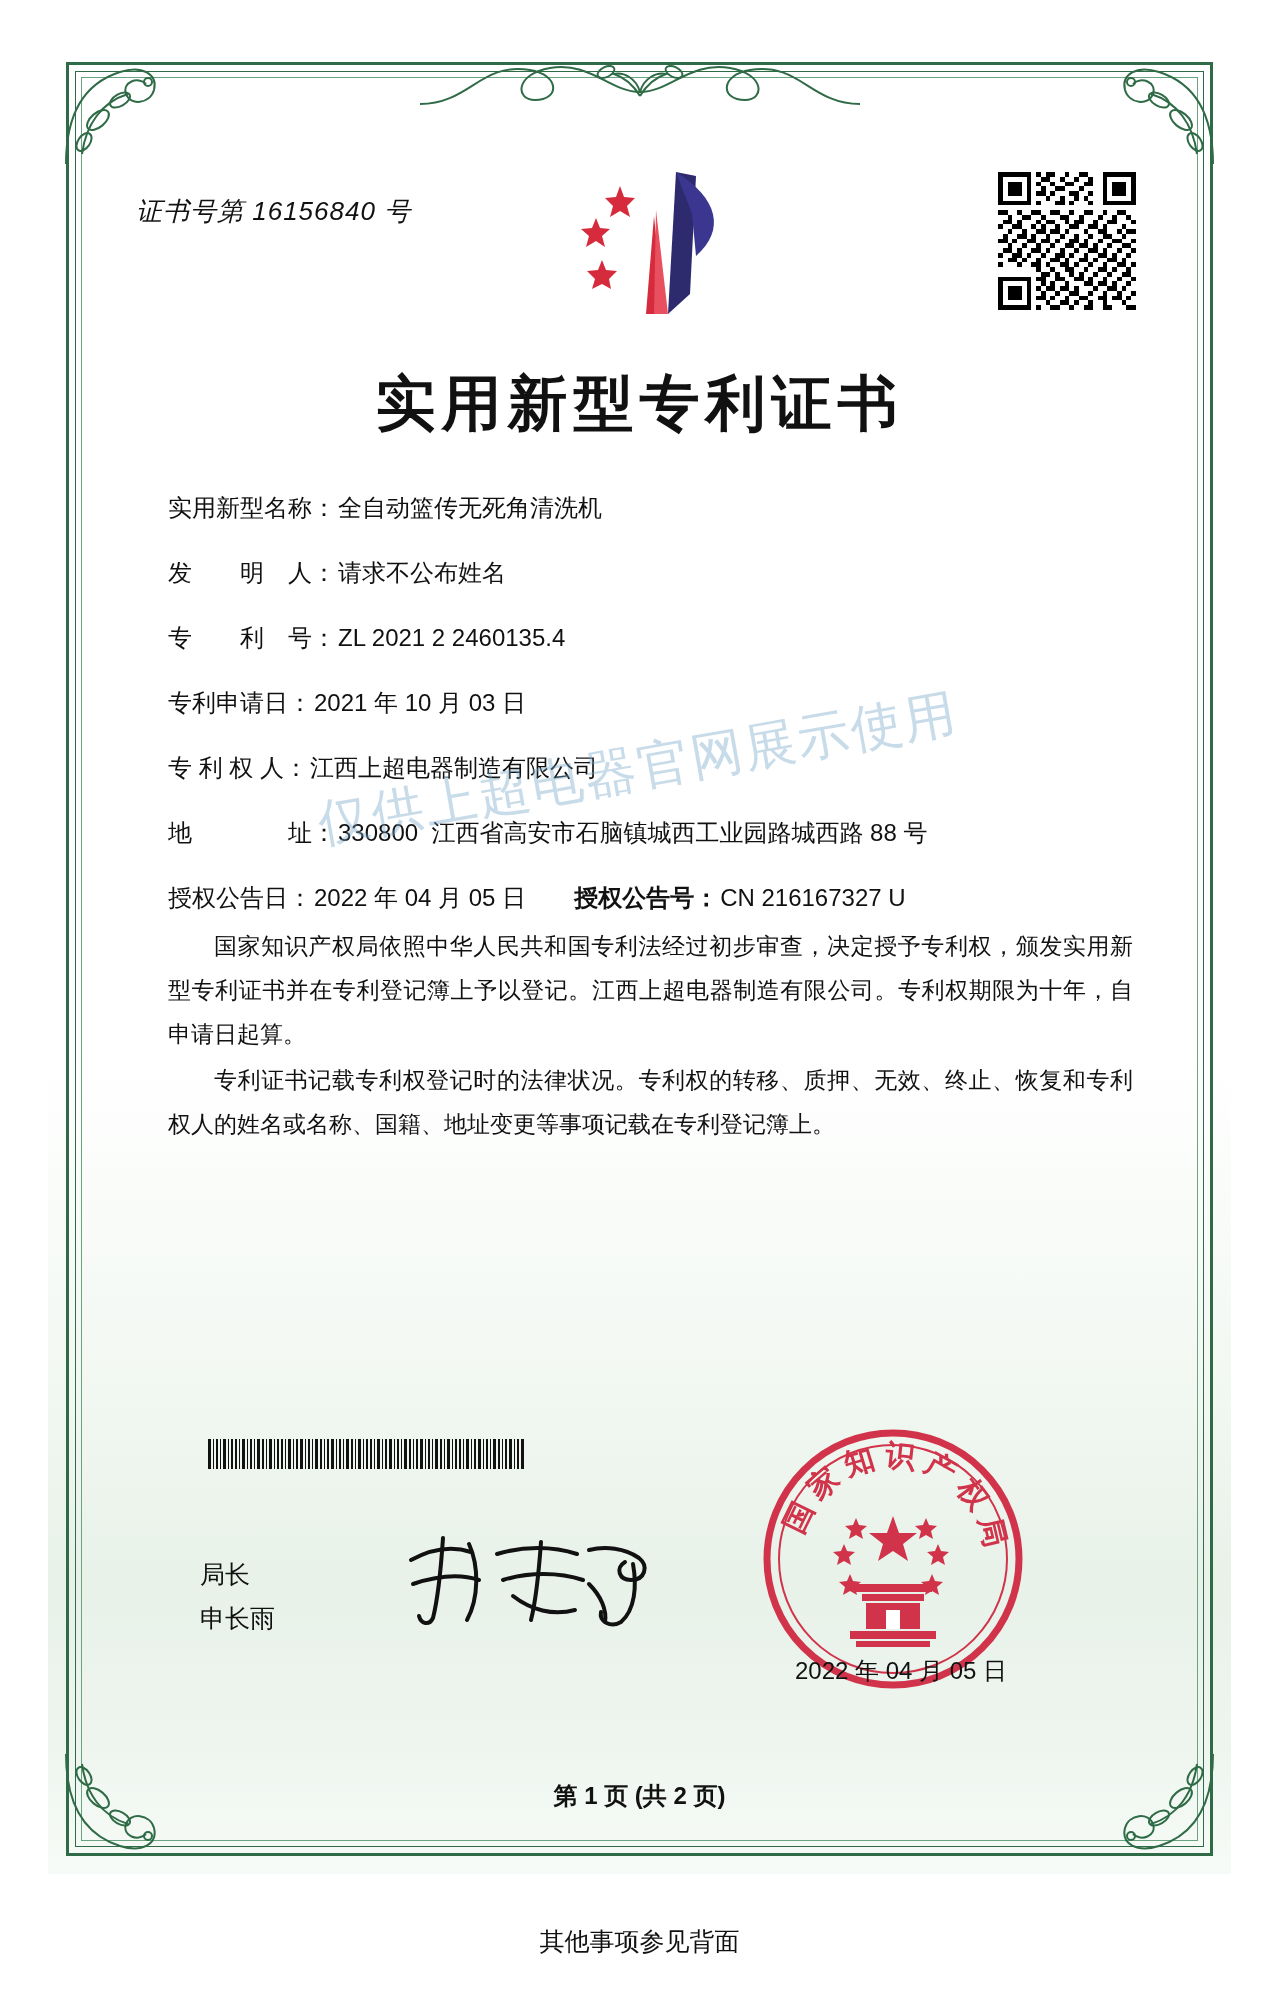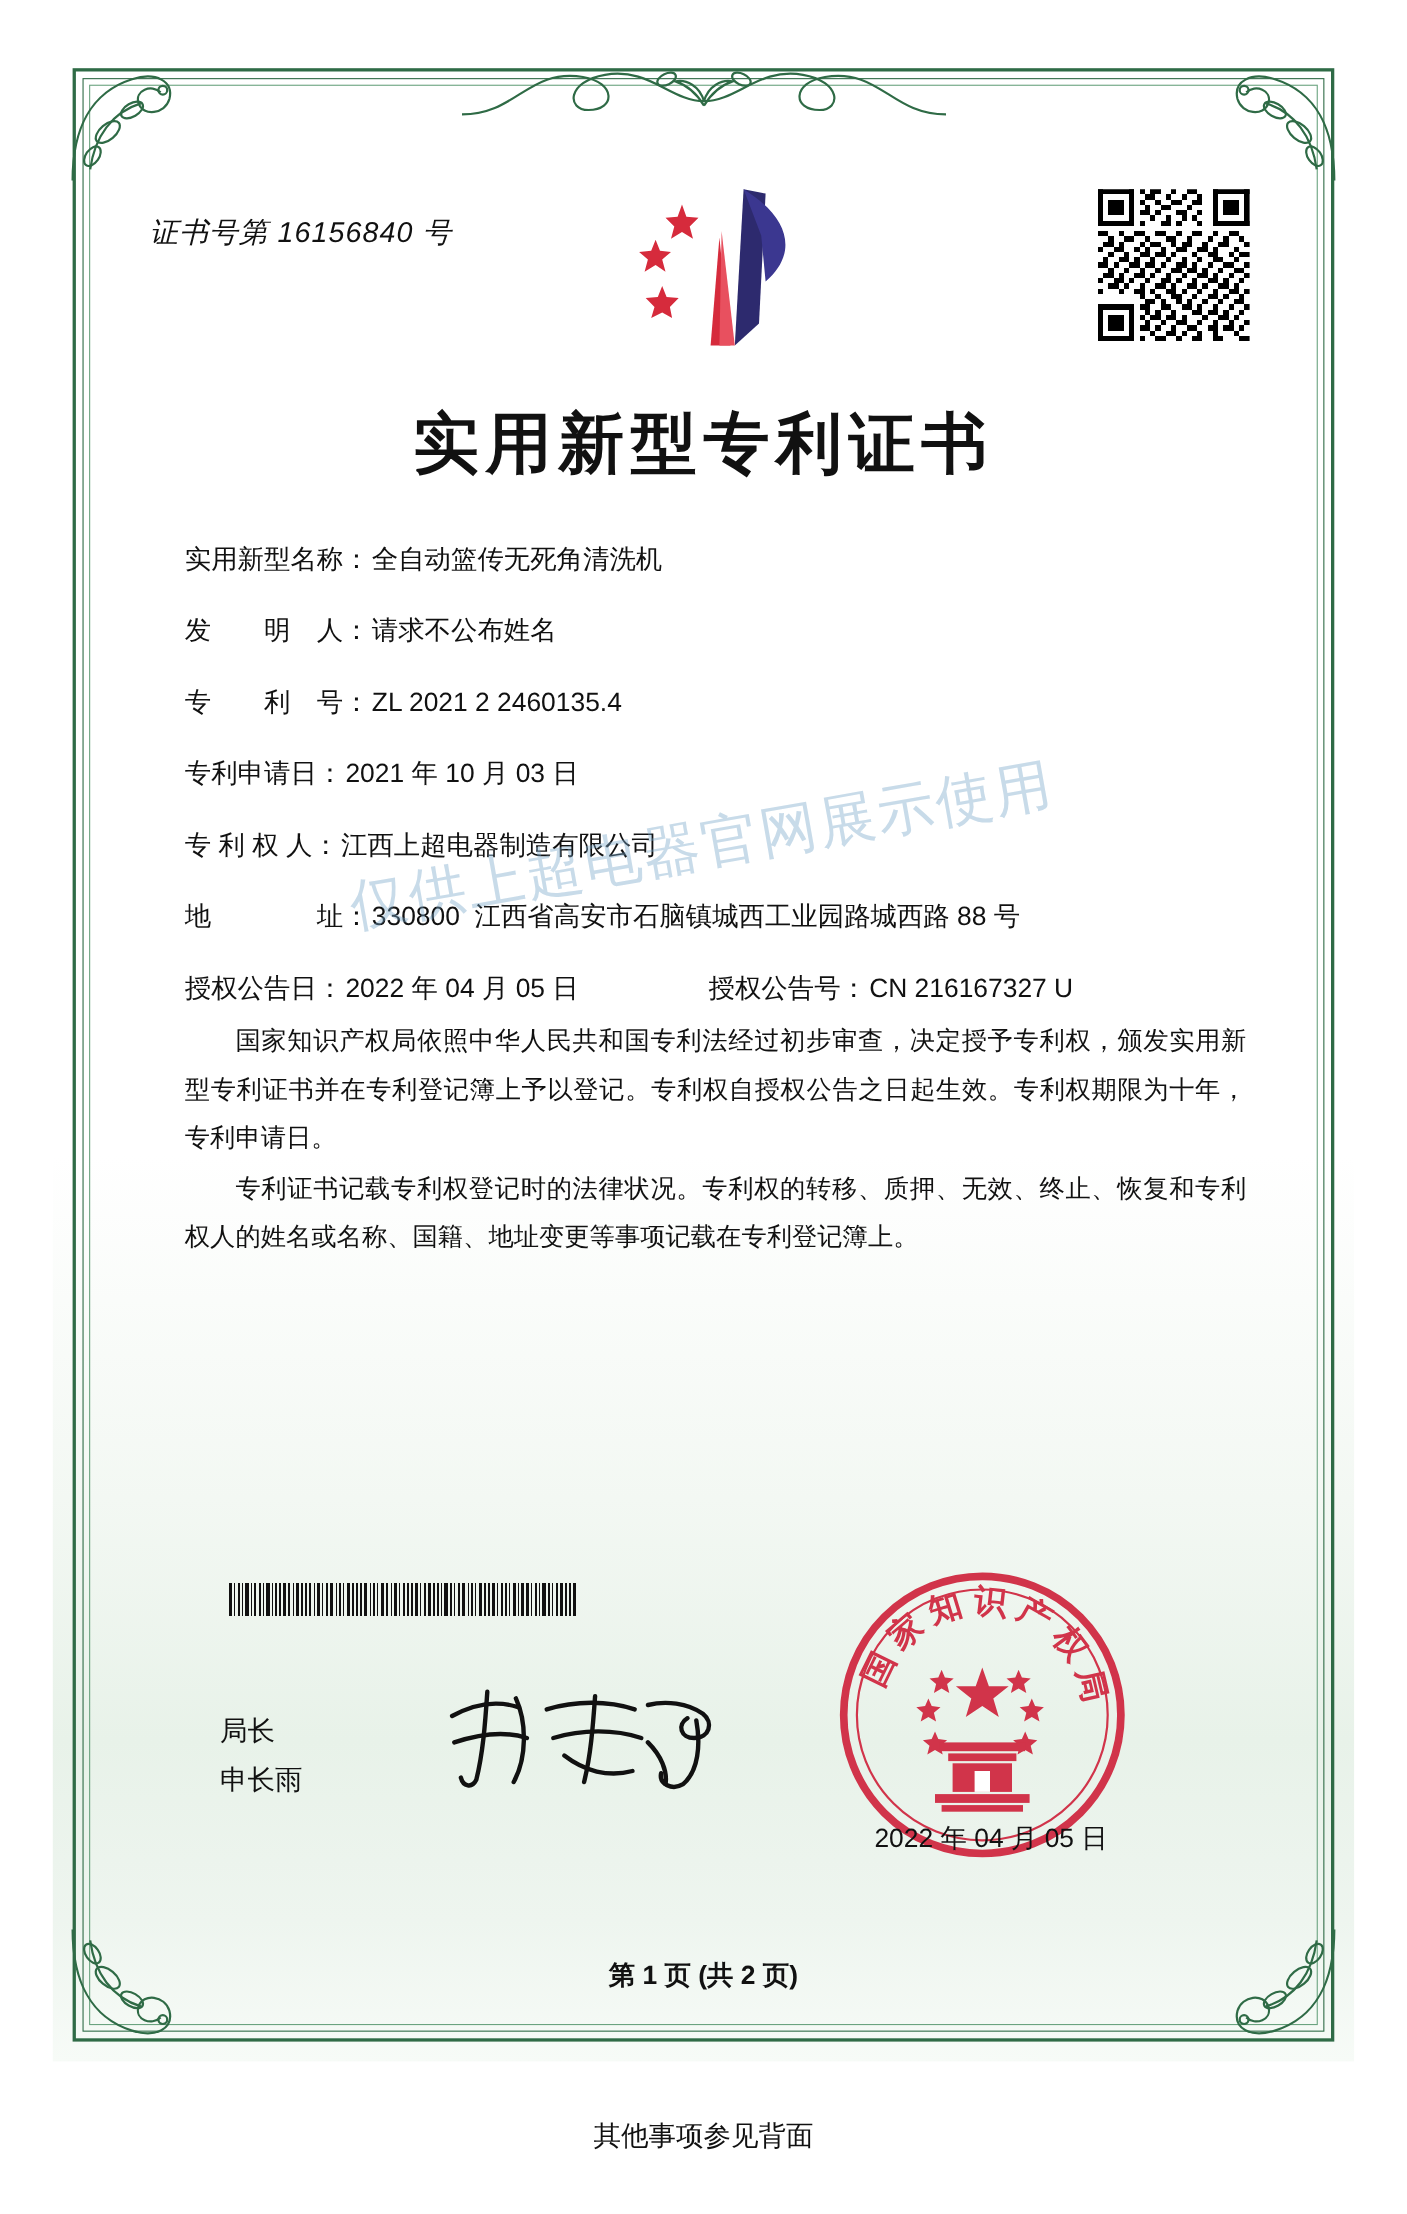--- a/index.html
+++ b/index.html
@@ -143,8 +143,9 @@
     justify-content: flex-start;
   }
   .field-row .second-label {
-    margin-left: 118px;
+    margin-left: 48px;
     white-space: pre;
+    font-weight: bold;
   }
 
   

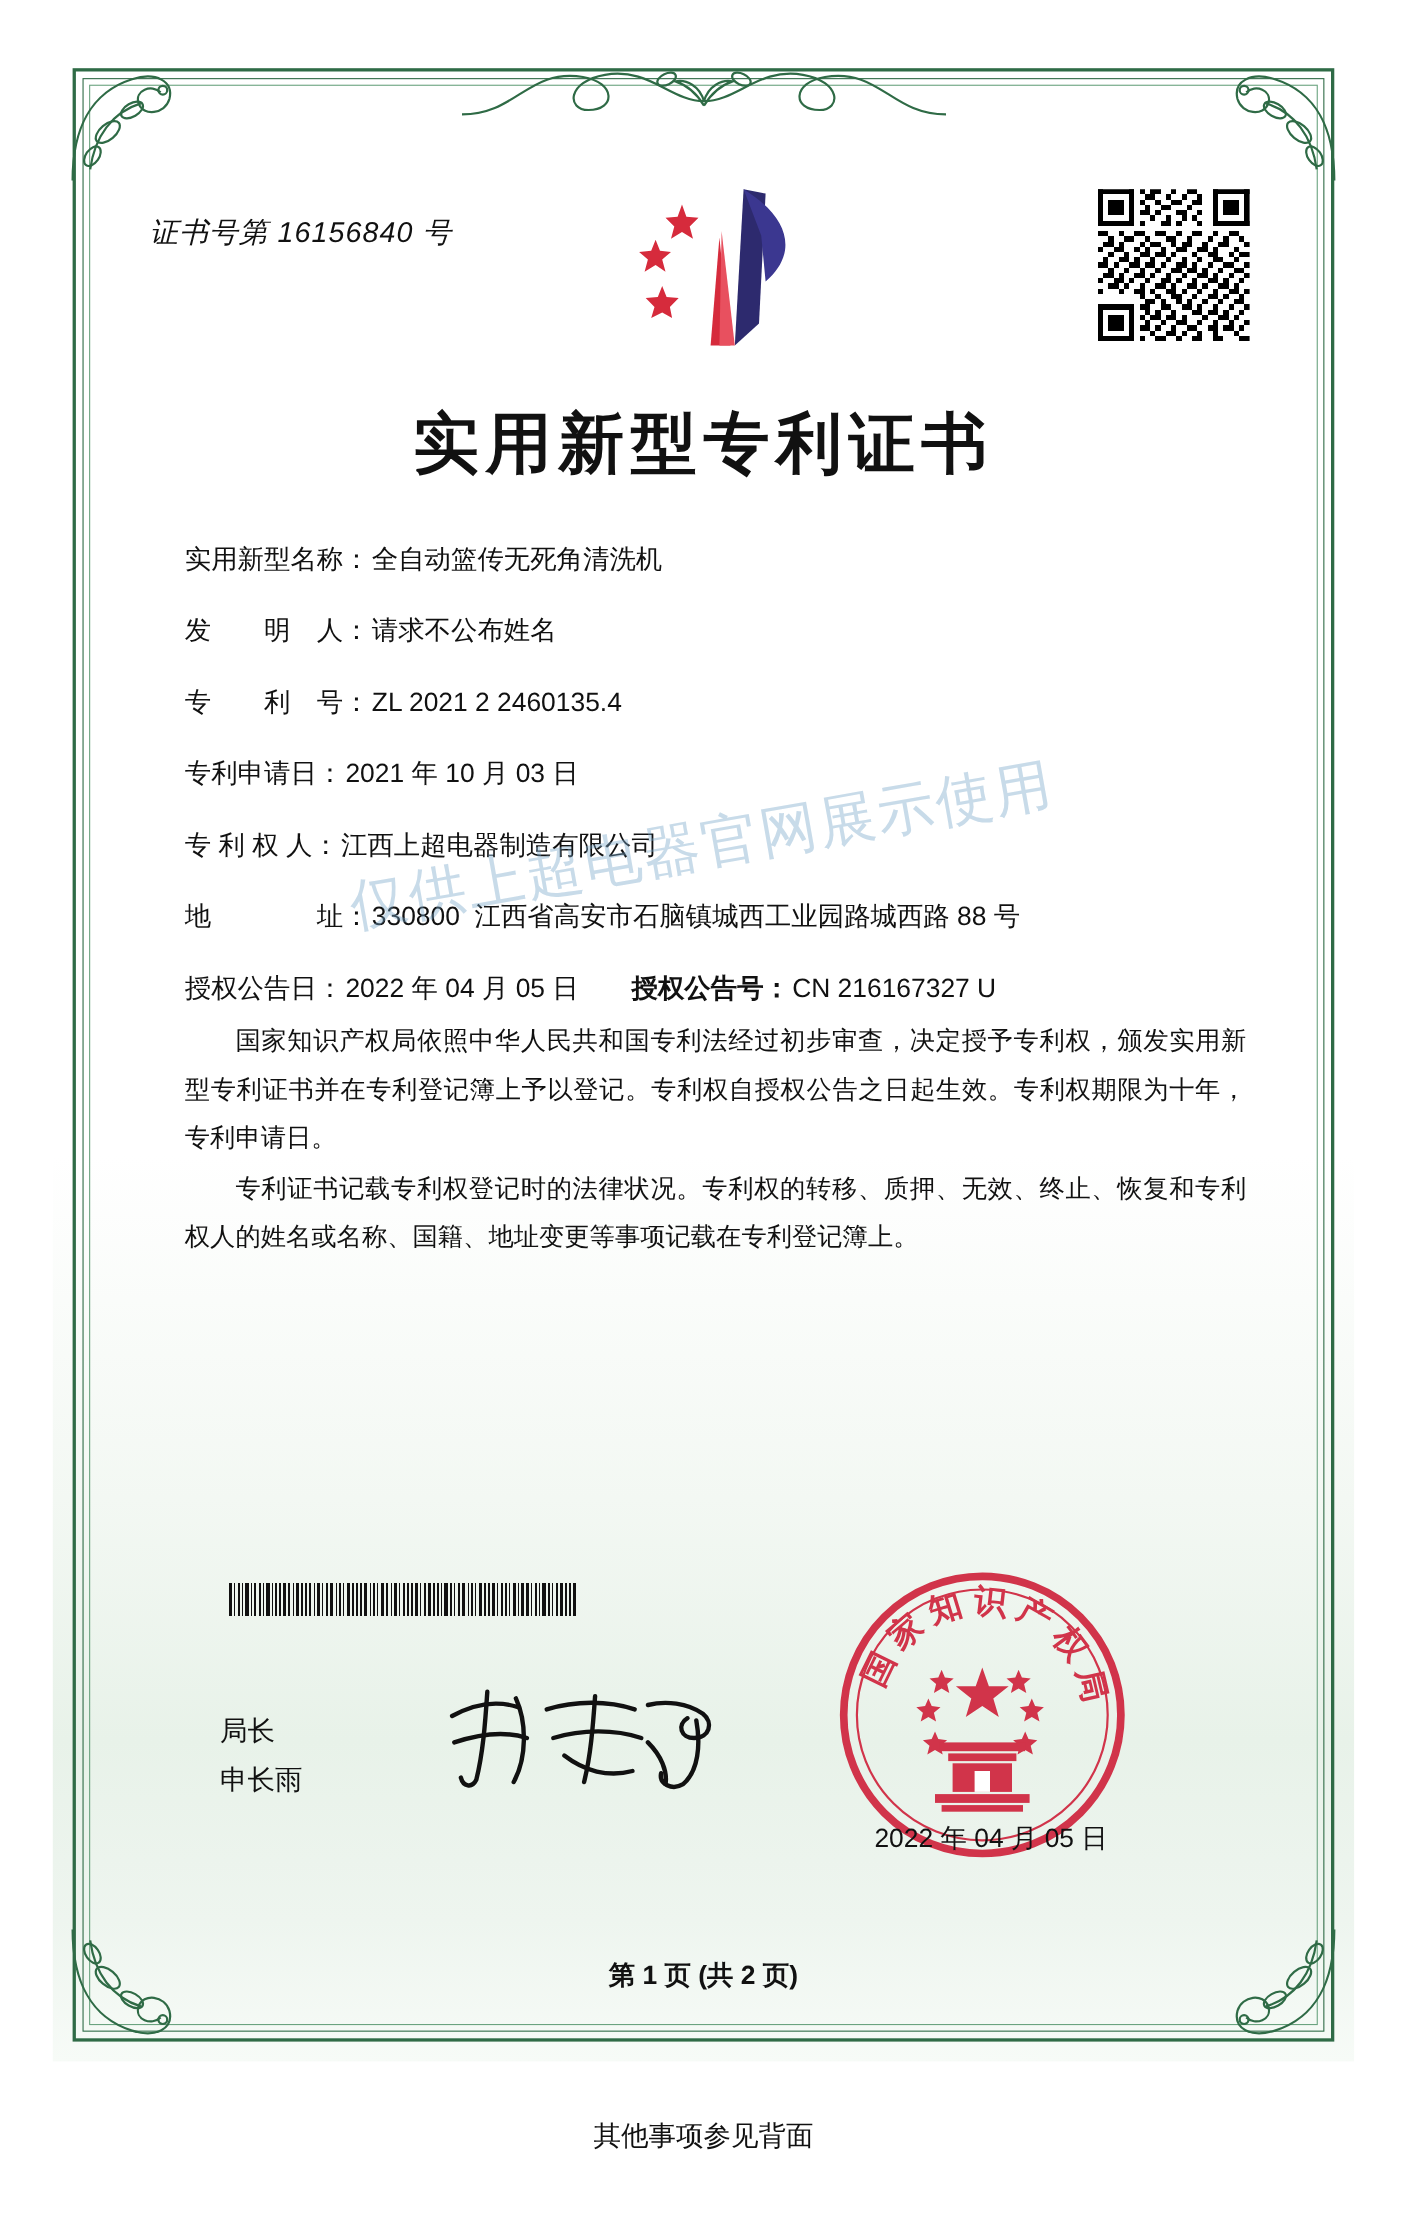--- a/index.html
+++ b/index.html
@@ -589,7 +589,7 @@
   <div class="watermark">仅供上超电器官网展示使用</div>
 
   <div class="paragraphs">
-    <p>国家知识产权局依照中华人民共和国专利法经过初步审查，决定授予专利权，颁发实用新型专利证书并在专利登记簿上予以登记。专利权自授权公告之日起生效。专利权期限为十年，专利申请日。</p>
+    <p>国家知识产权局依照中华人民共和国专利法经过初步审查，决定授予专利权，颁发实用新型专利证书并在专利登记簿上予以登记。江西上超电器制造有限公司。专利权期限为十年，自申请日起算。</p>
     <p>专利证书记载专利权登记时的法律状况。专利权的转移、质押、无效、终止、恢复和专利权人的姓名或名称、国籍、地址变更等事项记载在专利登记簿上。</p>
   </div>
 

